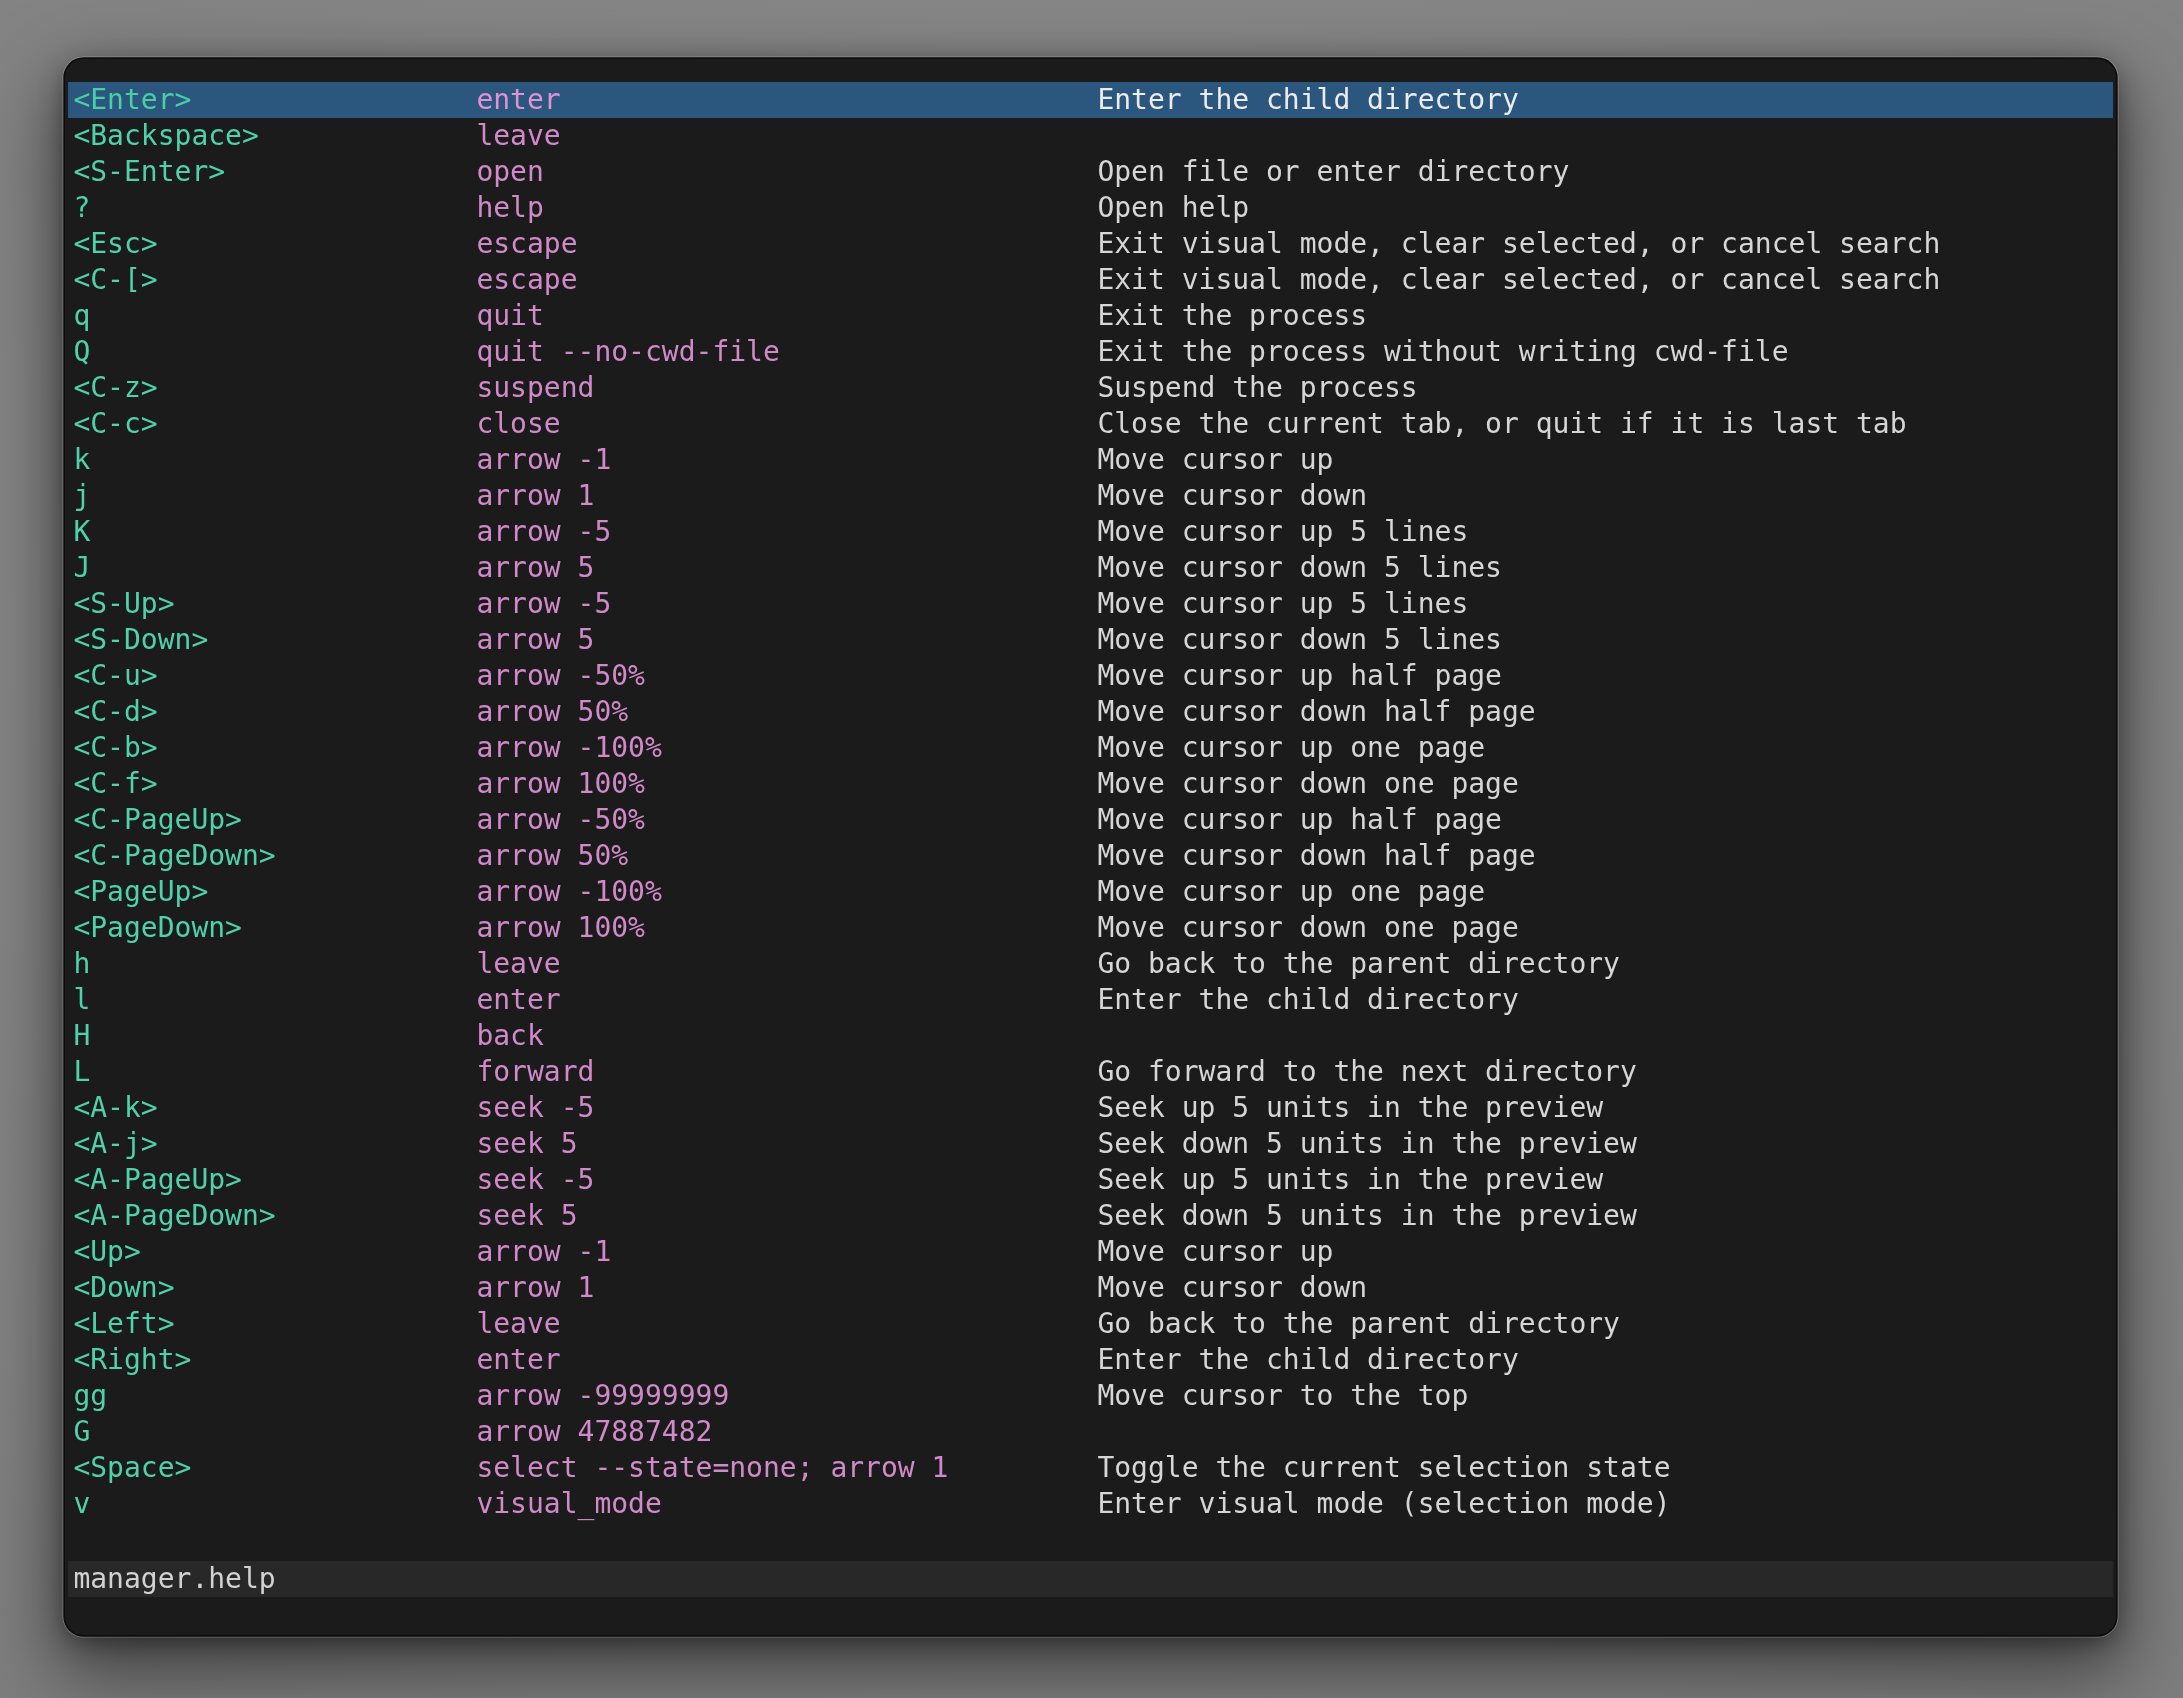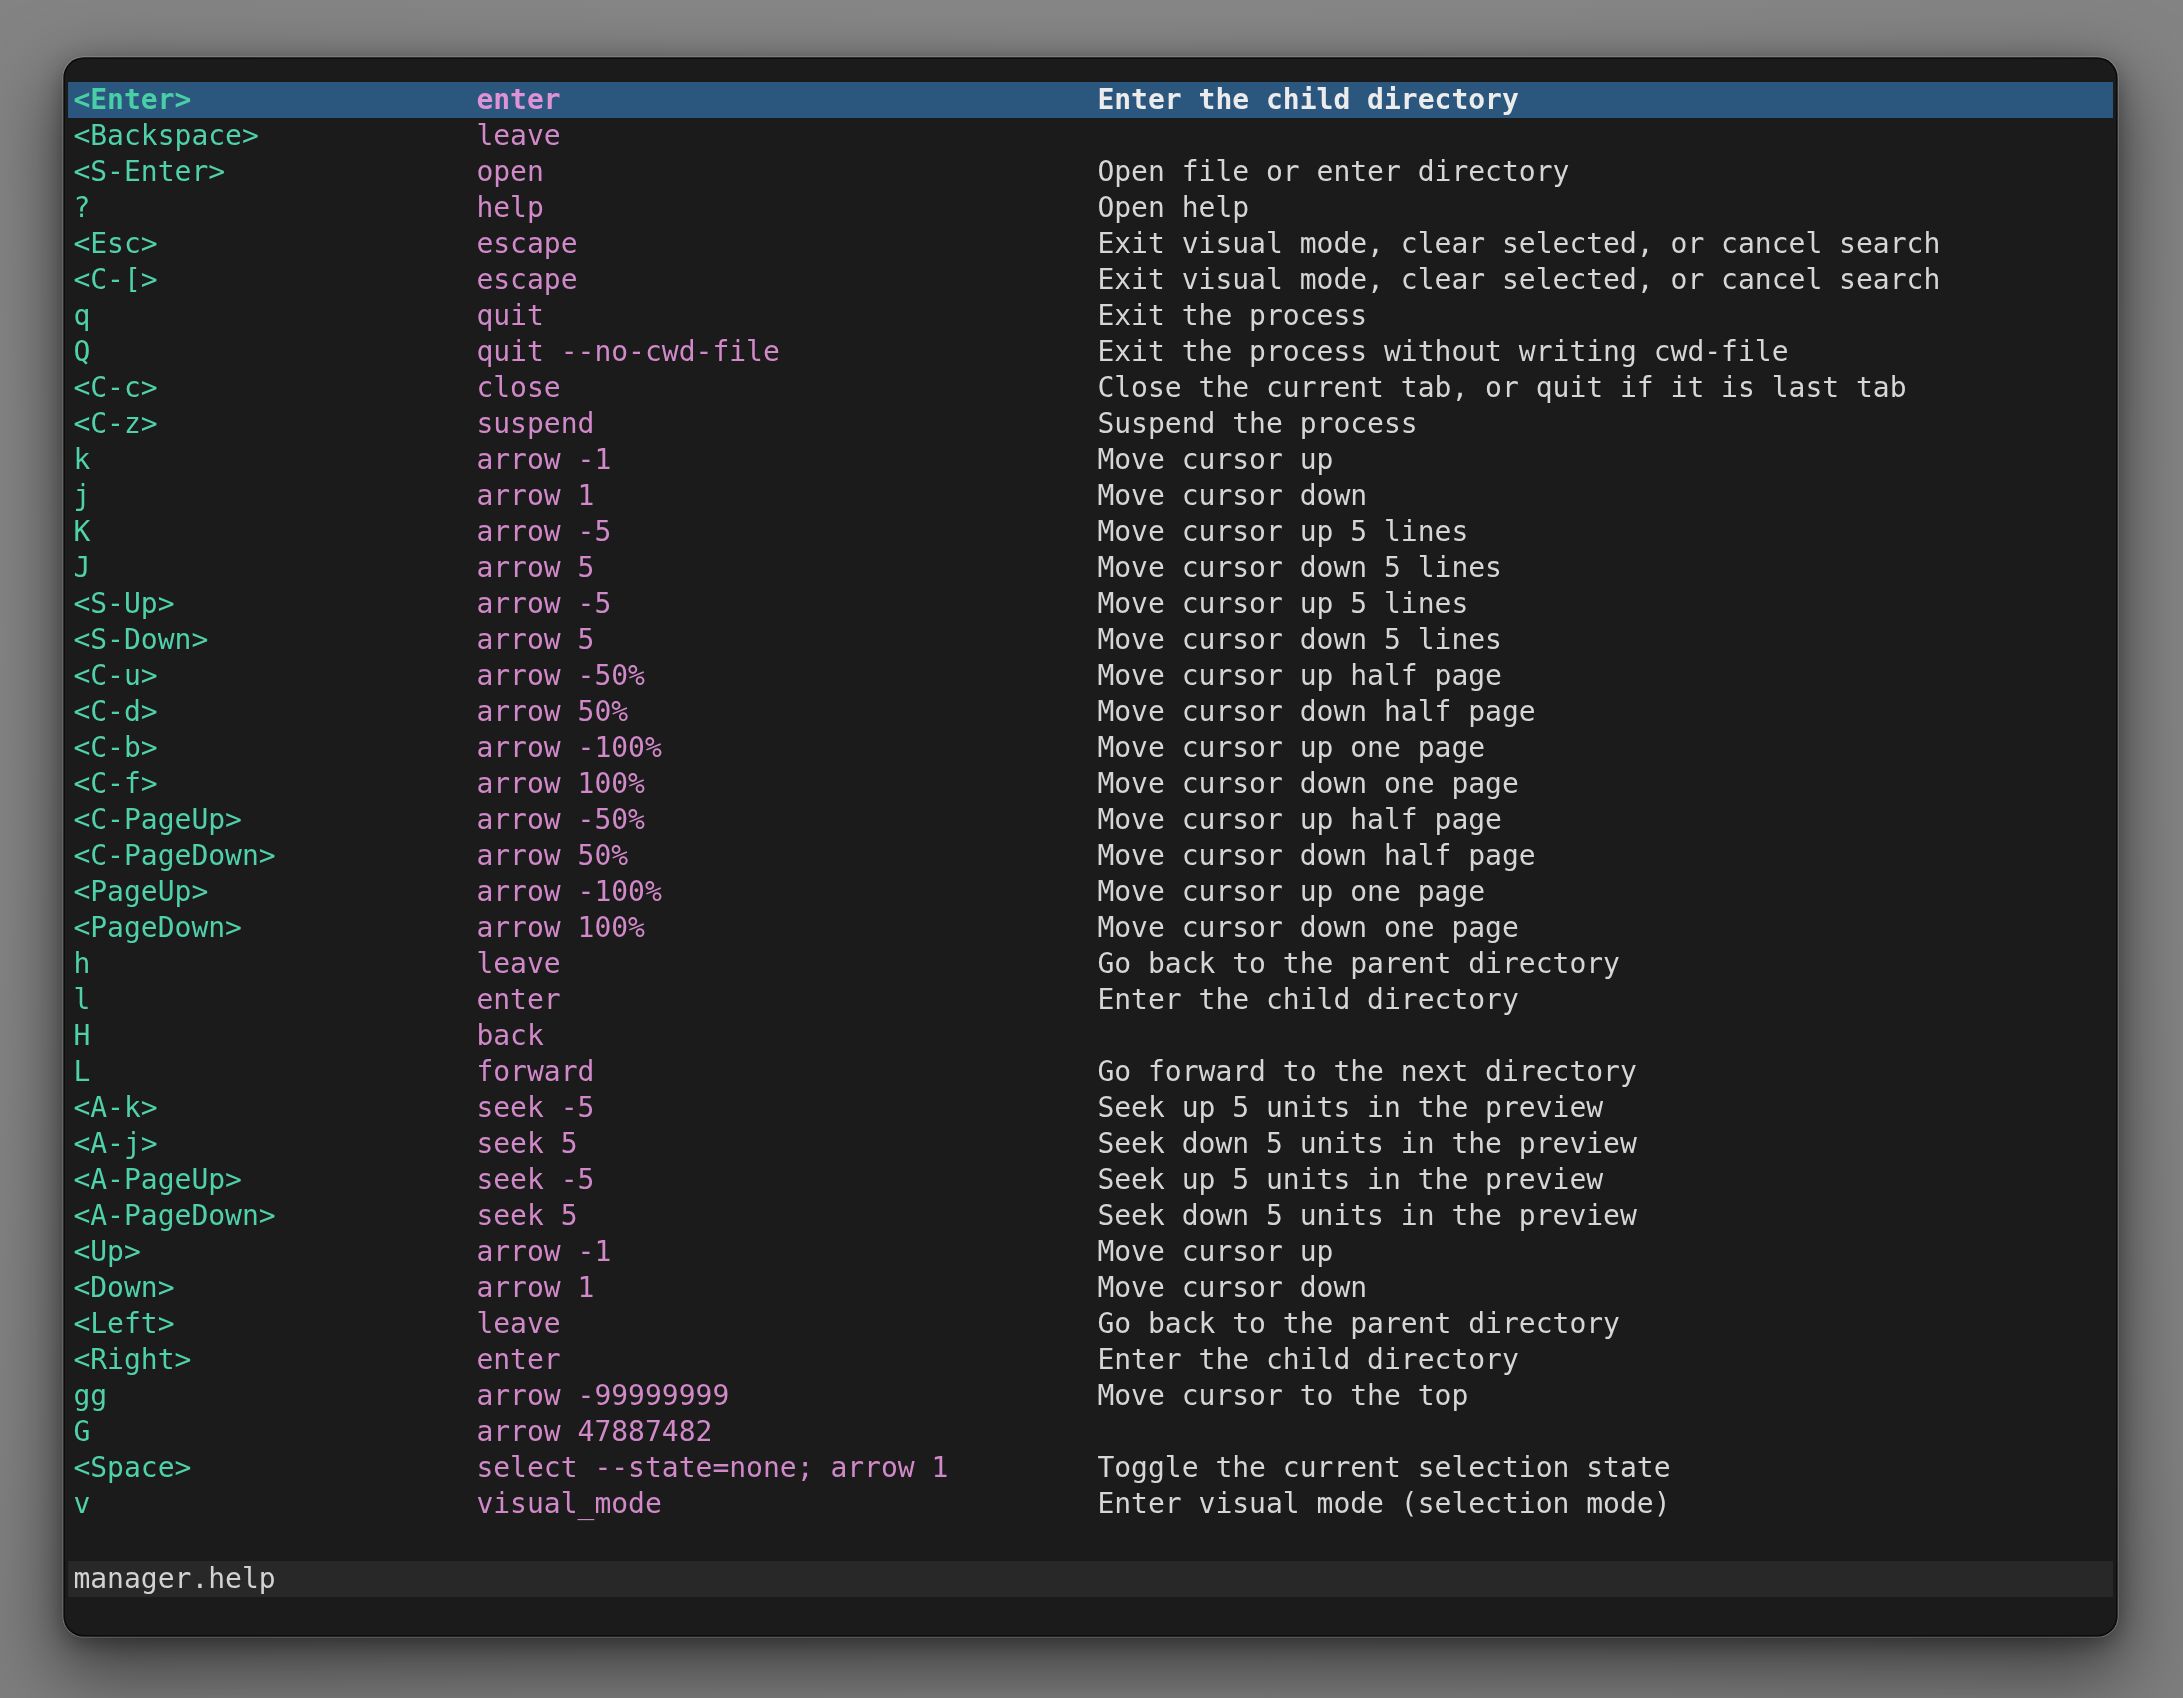--- a/index.html
+++ b/index.html
@@ -62,7 +62,7 @@
 
   .help-row.selected {
     background: var(--highlight-bg);
-    font-weight: bold;
+    font-weight: normal;
     padding-left: 7px;
   }
   .help-row.selected .cell-key  { color: var(--key-color-sel); }

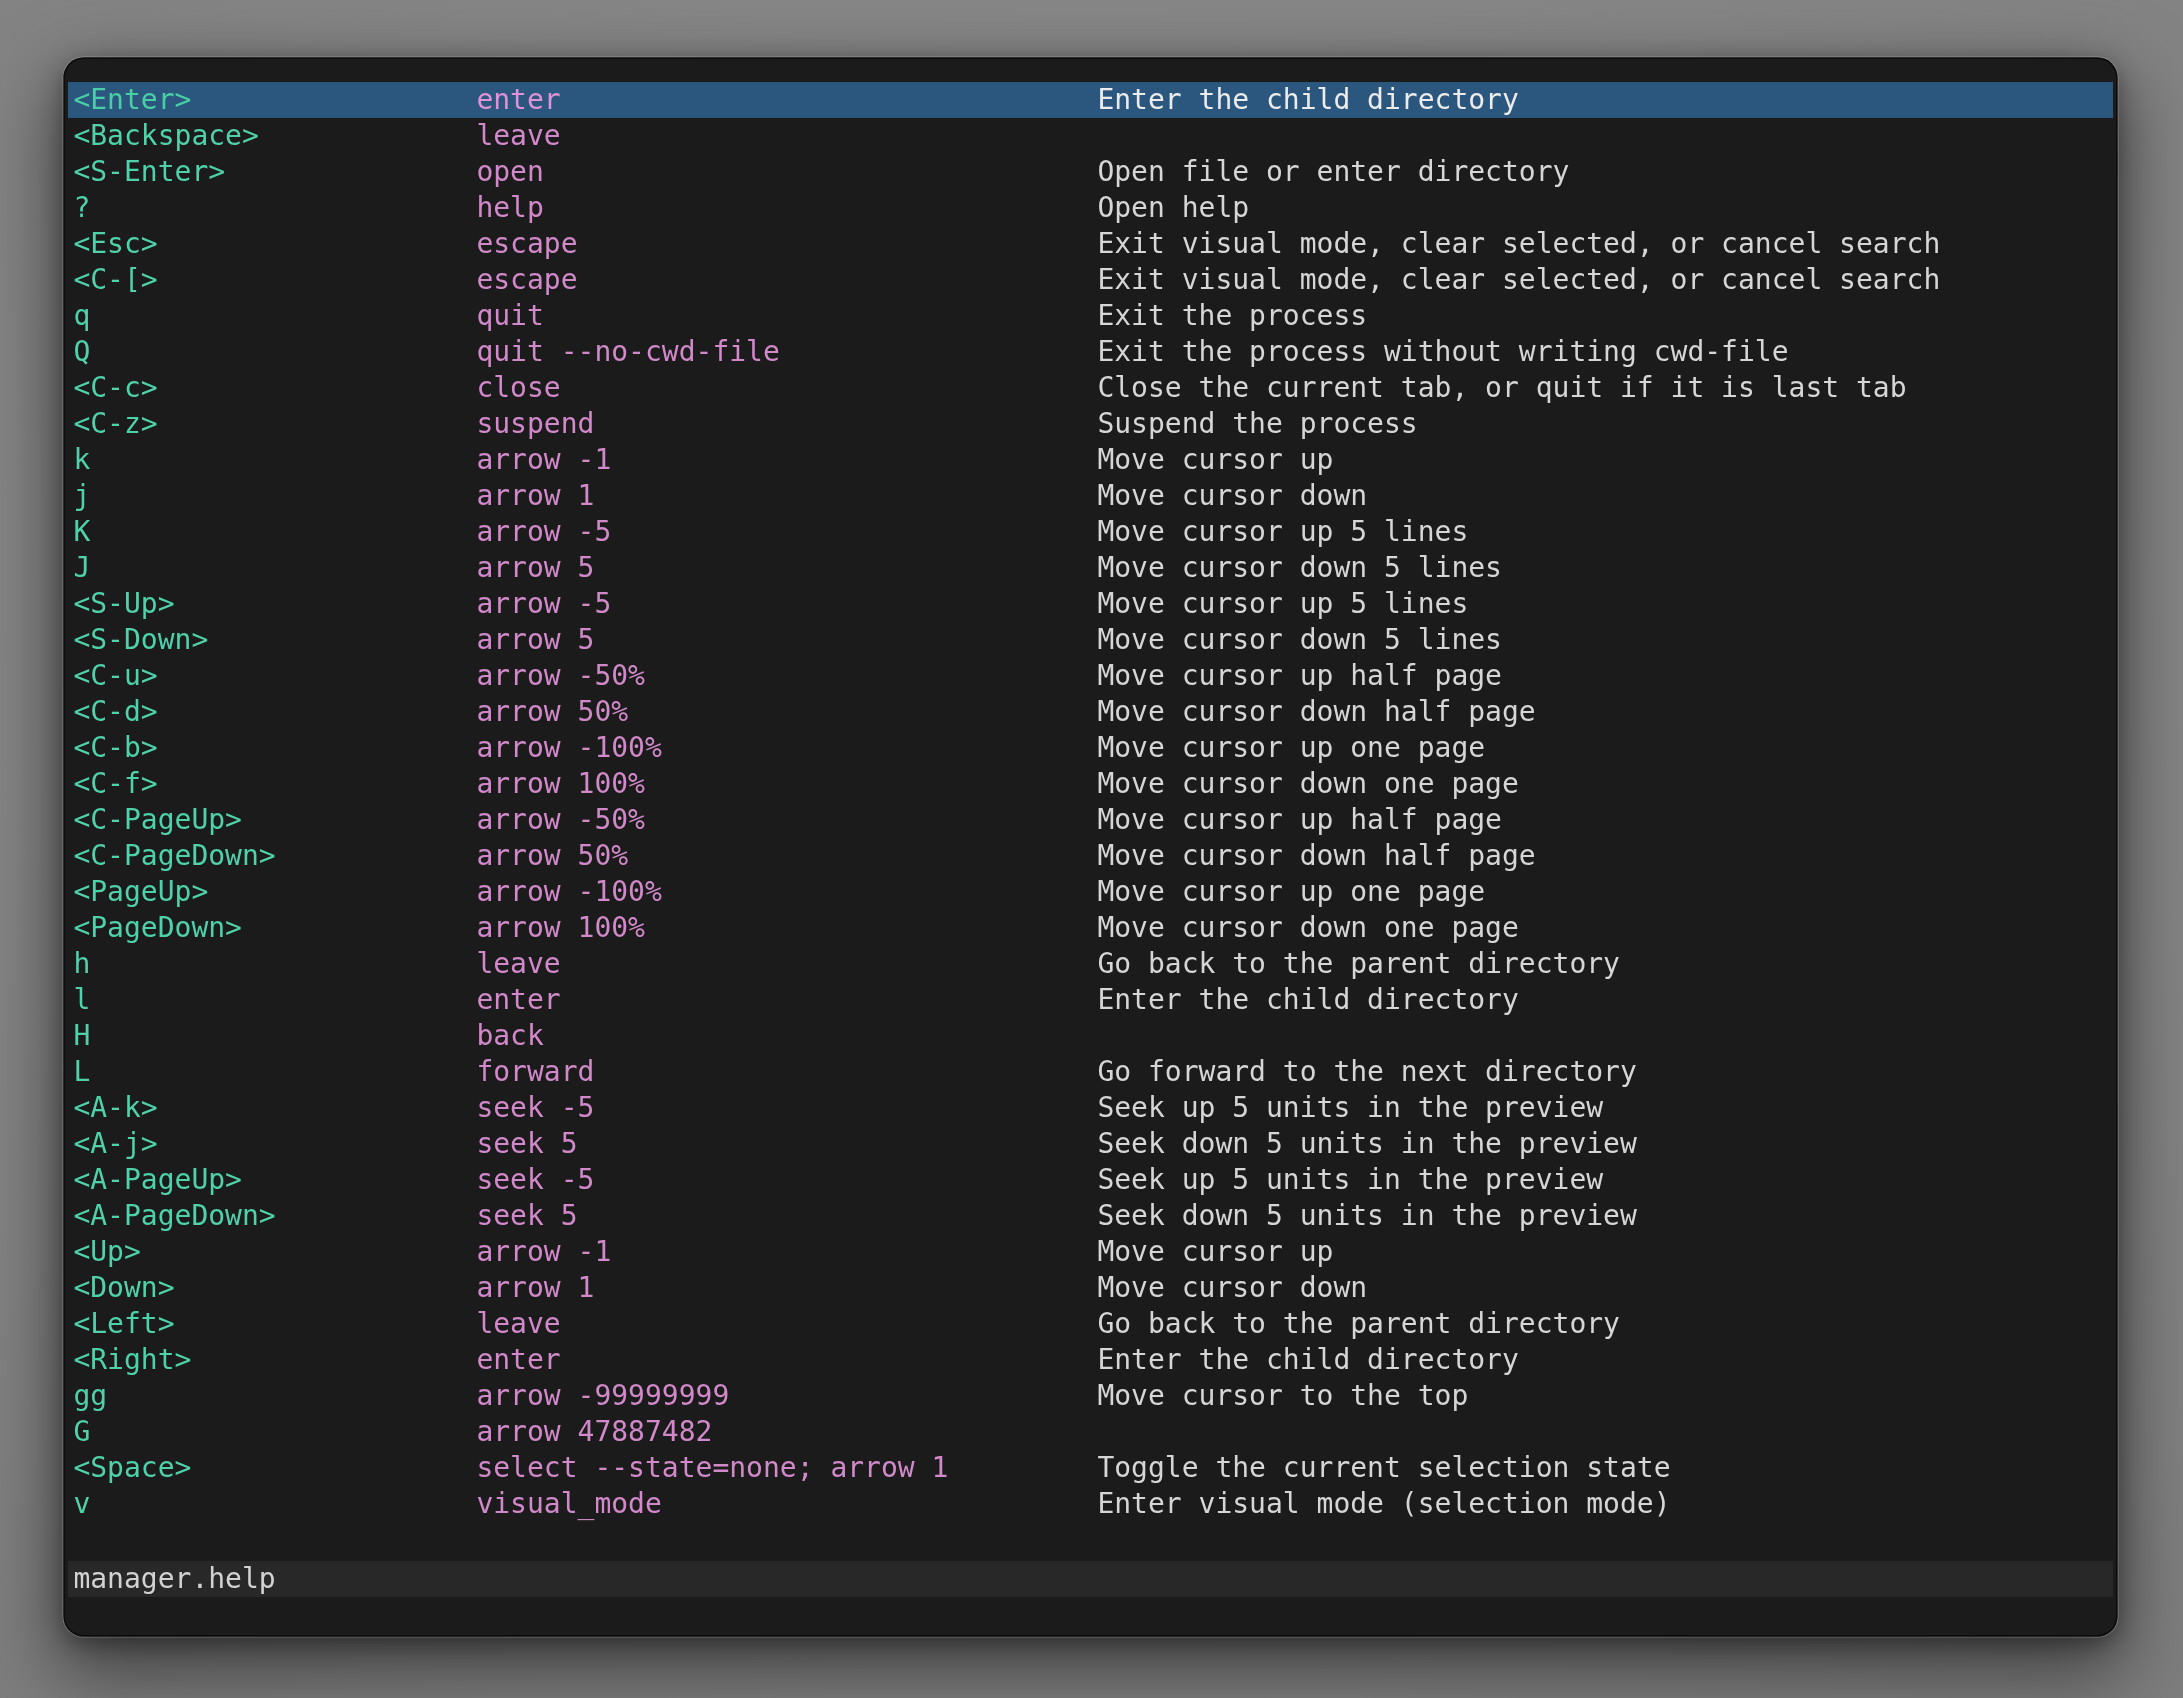--- a/index.html
+++ b/index.html
@@ -144,18 +144,18 @@
       </div>
 
       <div class="help-row">
+        <span class="cell-key">&lt;C-z&gt;</span>
+        <span class="cell-cmd">suspend</span>
+        <span class="cell-desc">Suspend the process</span>
+      </div>
+
+      <div class="help-row">
         <span class="cell-key">&lt;C-c&gt;</span>
         <span class="cell-cmd">close</span>
         <span class="cell-desc">Close the current tab, or quit if it is last tab</span>
       </div>
 
       <div class="help-row">
-        <span class="cell-key">&lt;C-z&gt;</span>
-        <span class="cell-cmd">suspend</span>
-        <span class="cell-desc">Suspend the process</span>
-      </div>
-
-      <div class="help-row">
         <span class="cell-key">k</span>
         <span class="cell-cmd">arrow -1</span>
         <span class="cell-desc">Move cursor up</span>

